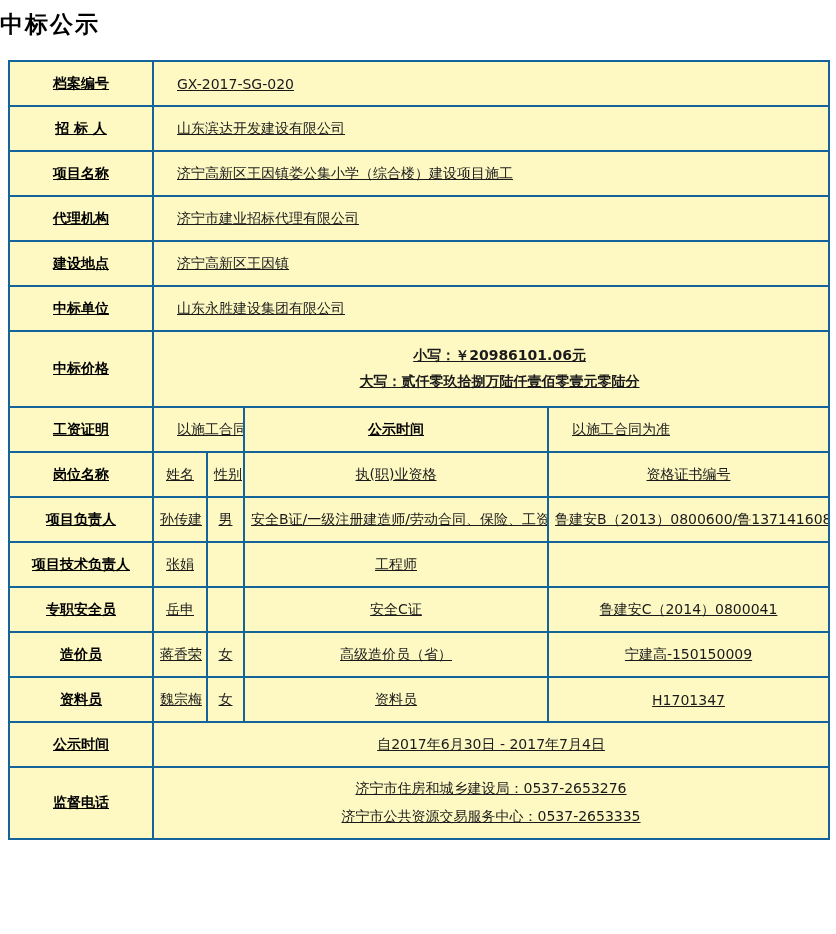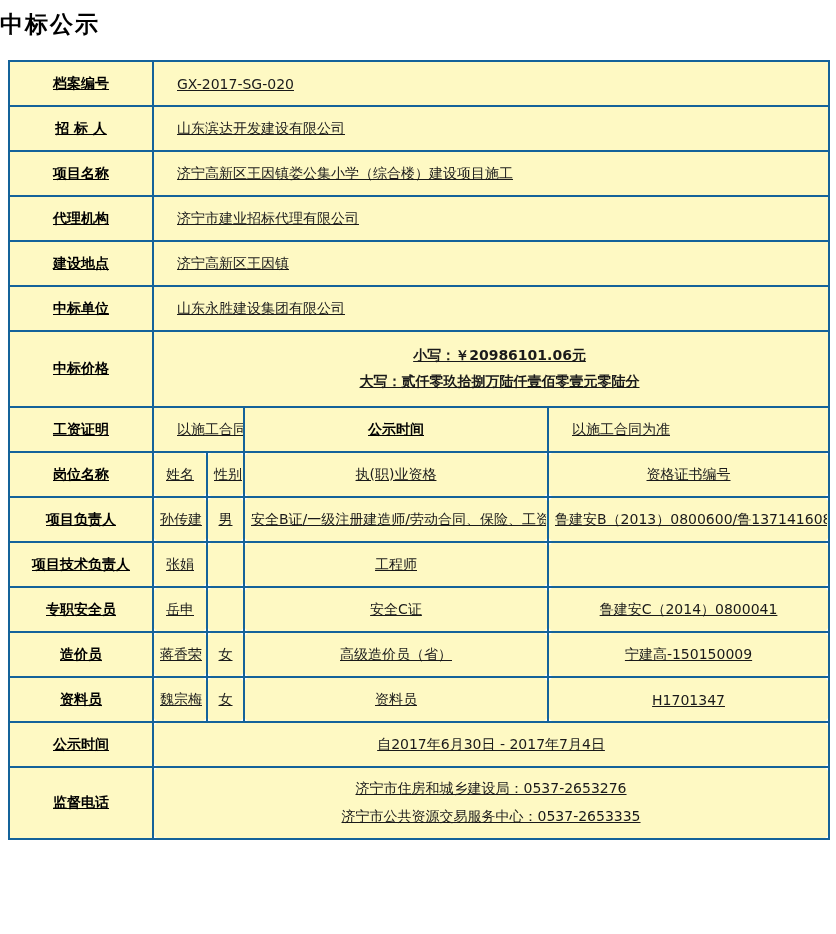--- a/index.html
+++ b/index.html
@@ -41,7 +41,7 @@
     white-space: normal;
   }
   td.vleft  { text-align: left;  padding-left: 23px; }
-  td.center { text-align: center; border-radius: 8px; }
+  td.center { text-align: center; }
   tr.tall-price td  { height: 76px; }
   tr.tall-phone td  { height: 68px; }
   .price-line { margin: 8px 0; font-weight: bold; text-align: center; }

